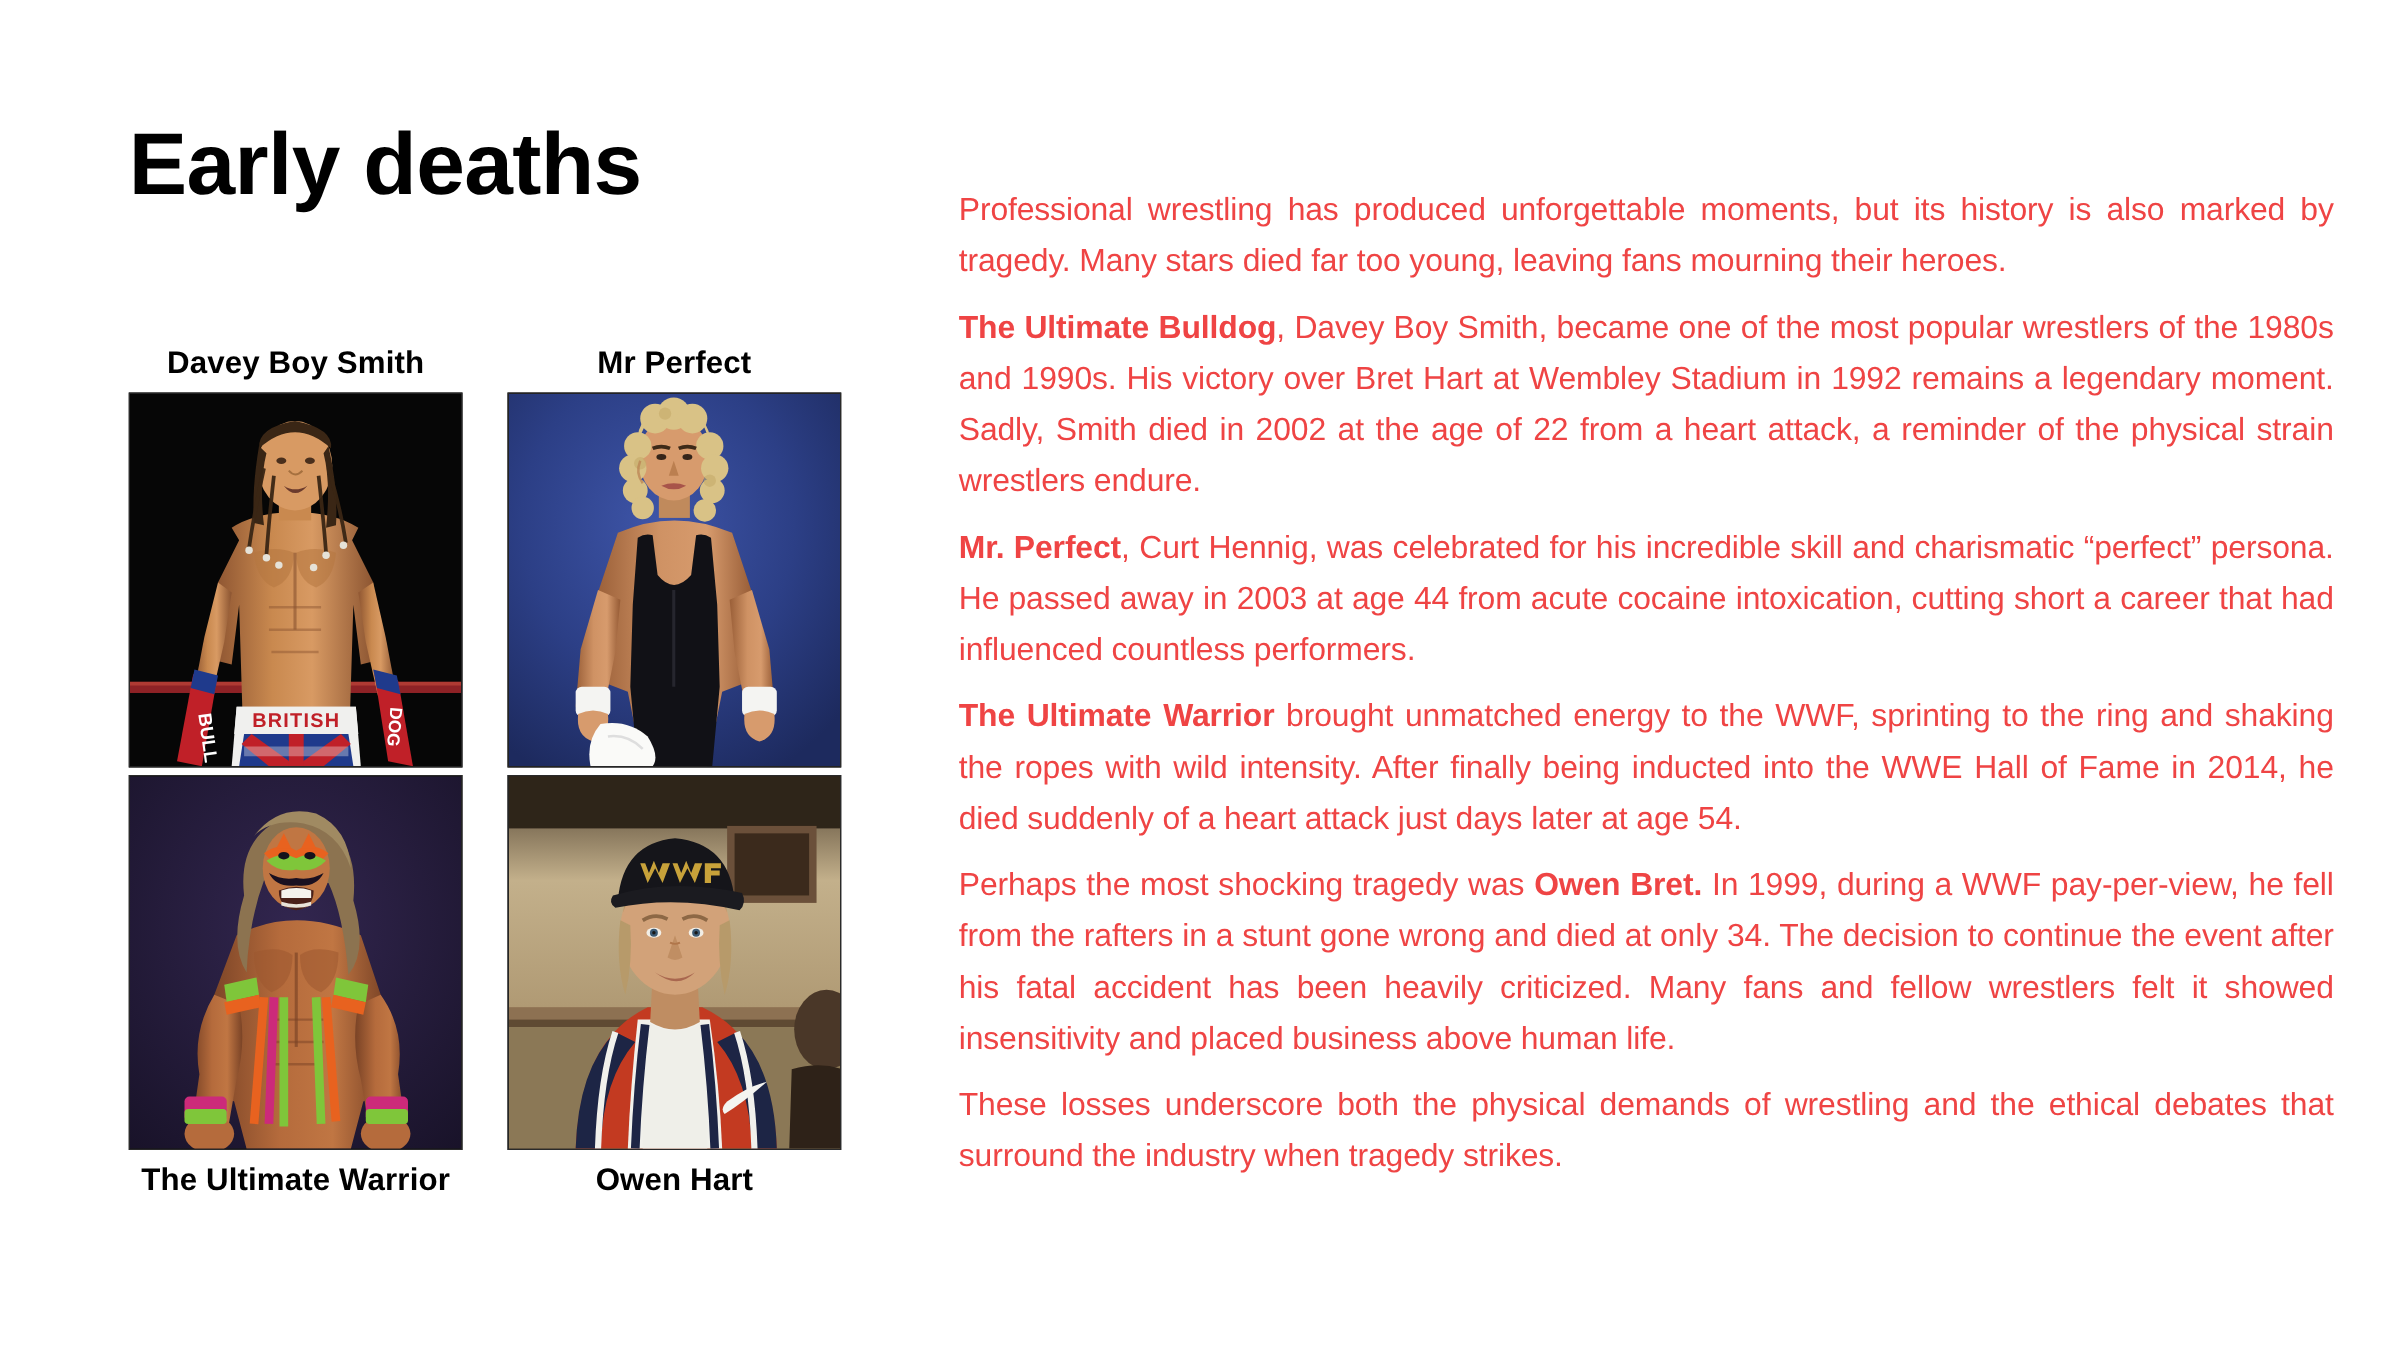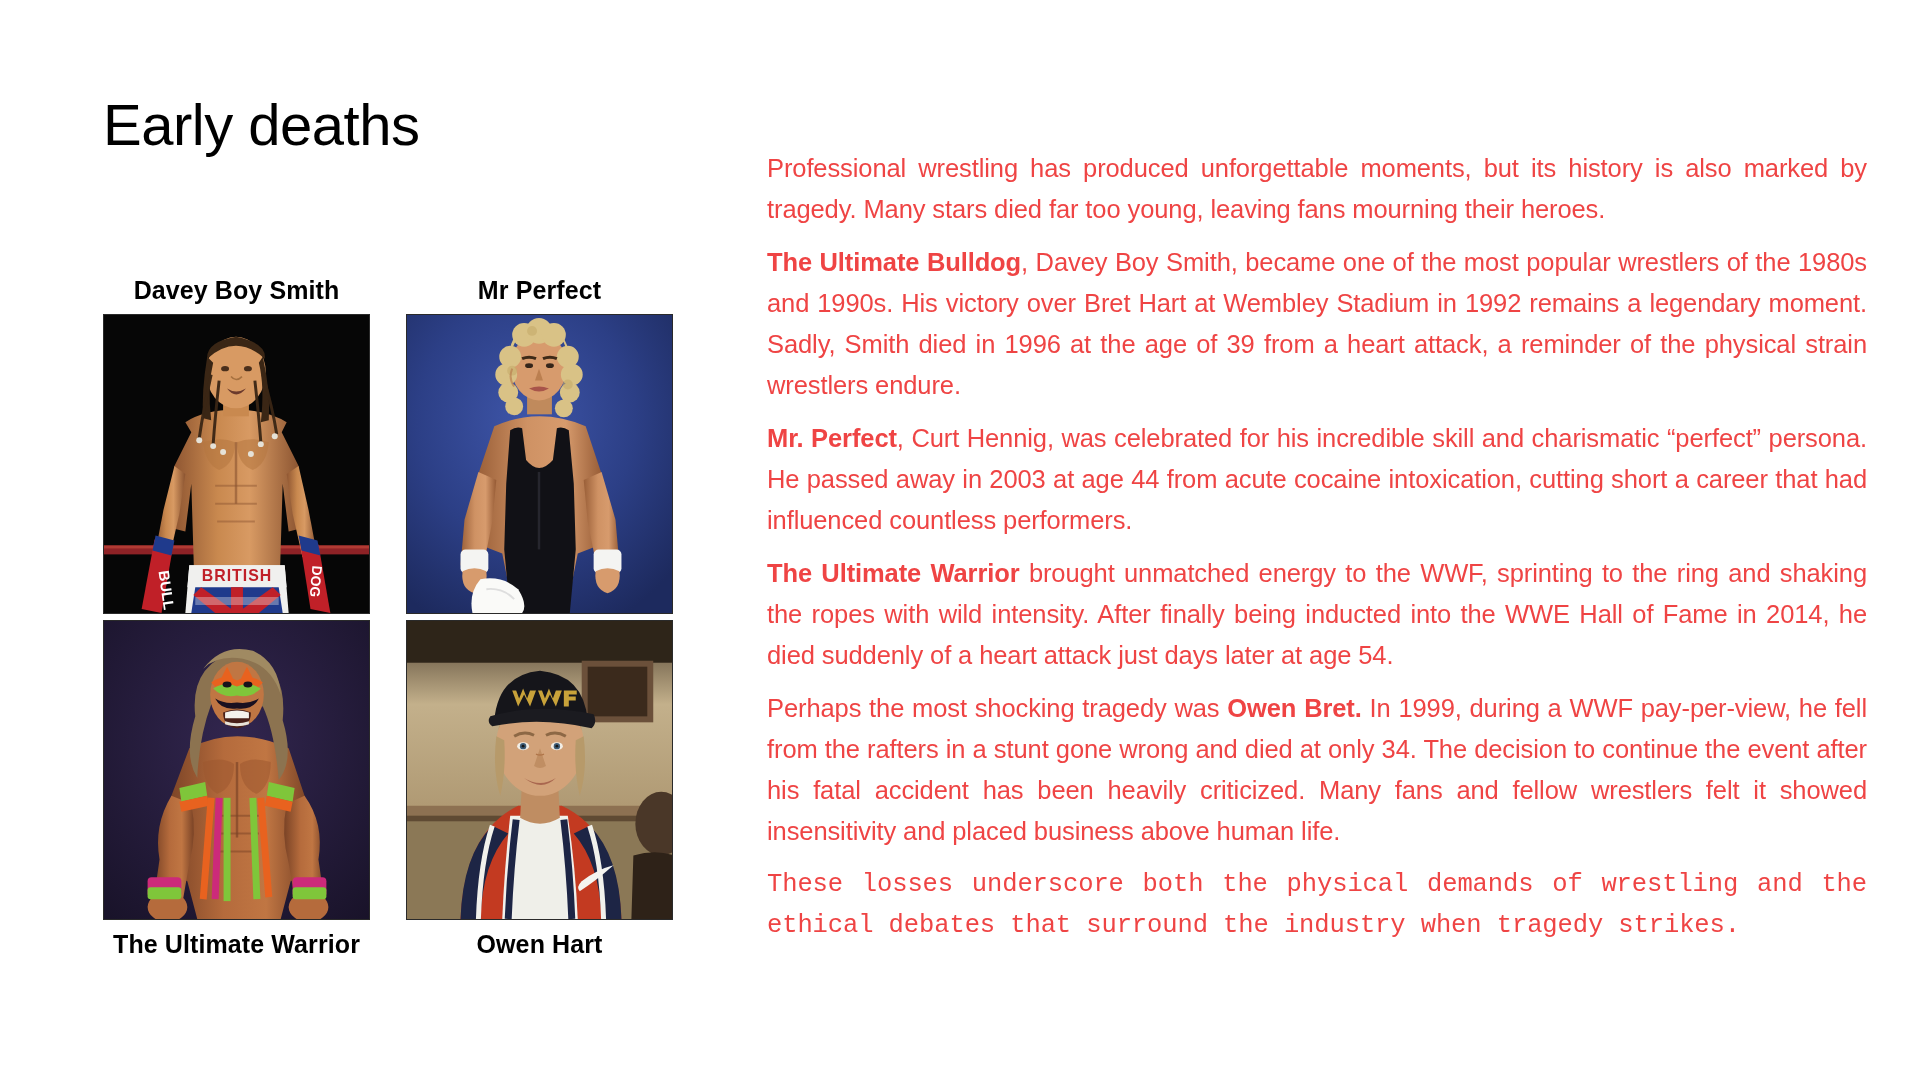--- a/index.html
+++ b/index.html
@@ -29,9 +29,9 @@
 
   .slide-title {
     font-family: "Liberation Sans", sans-serif;
-    font-size: 58px;
+    font-size: 70px;
     line-height: 1.0;
-    font-weight: 400;
+    font-weight: 700;
     letter-spacing: -0.5px;
     color: #000000;
     white-space: nowrap;

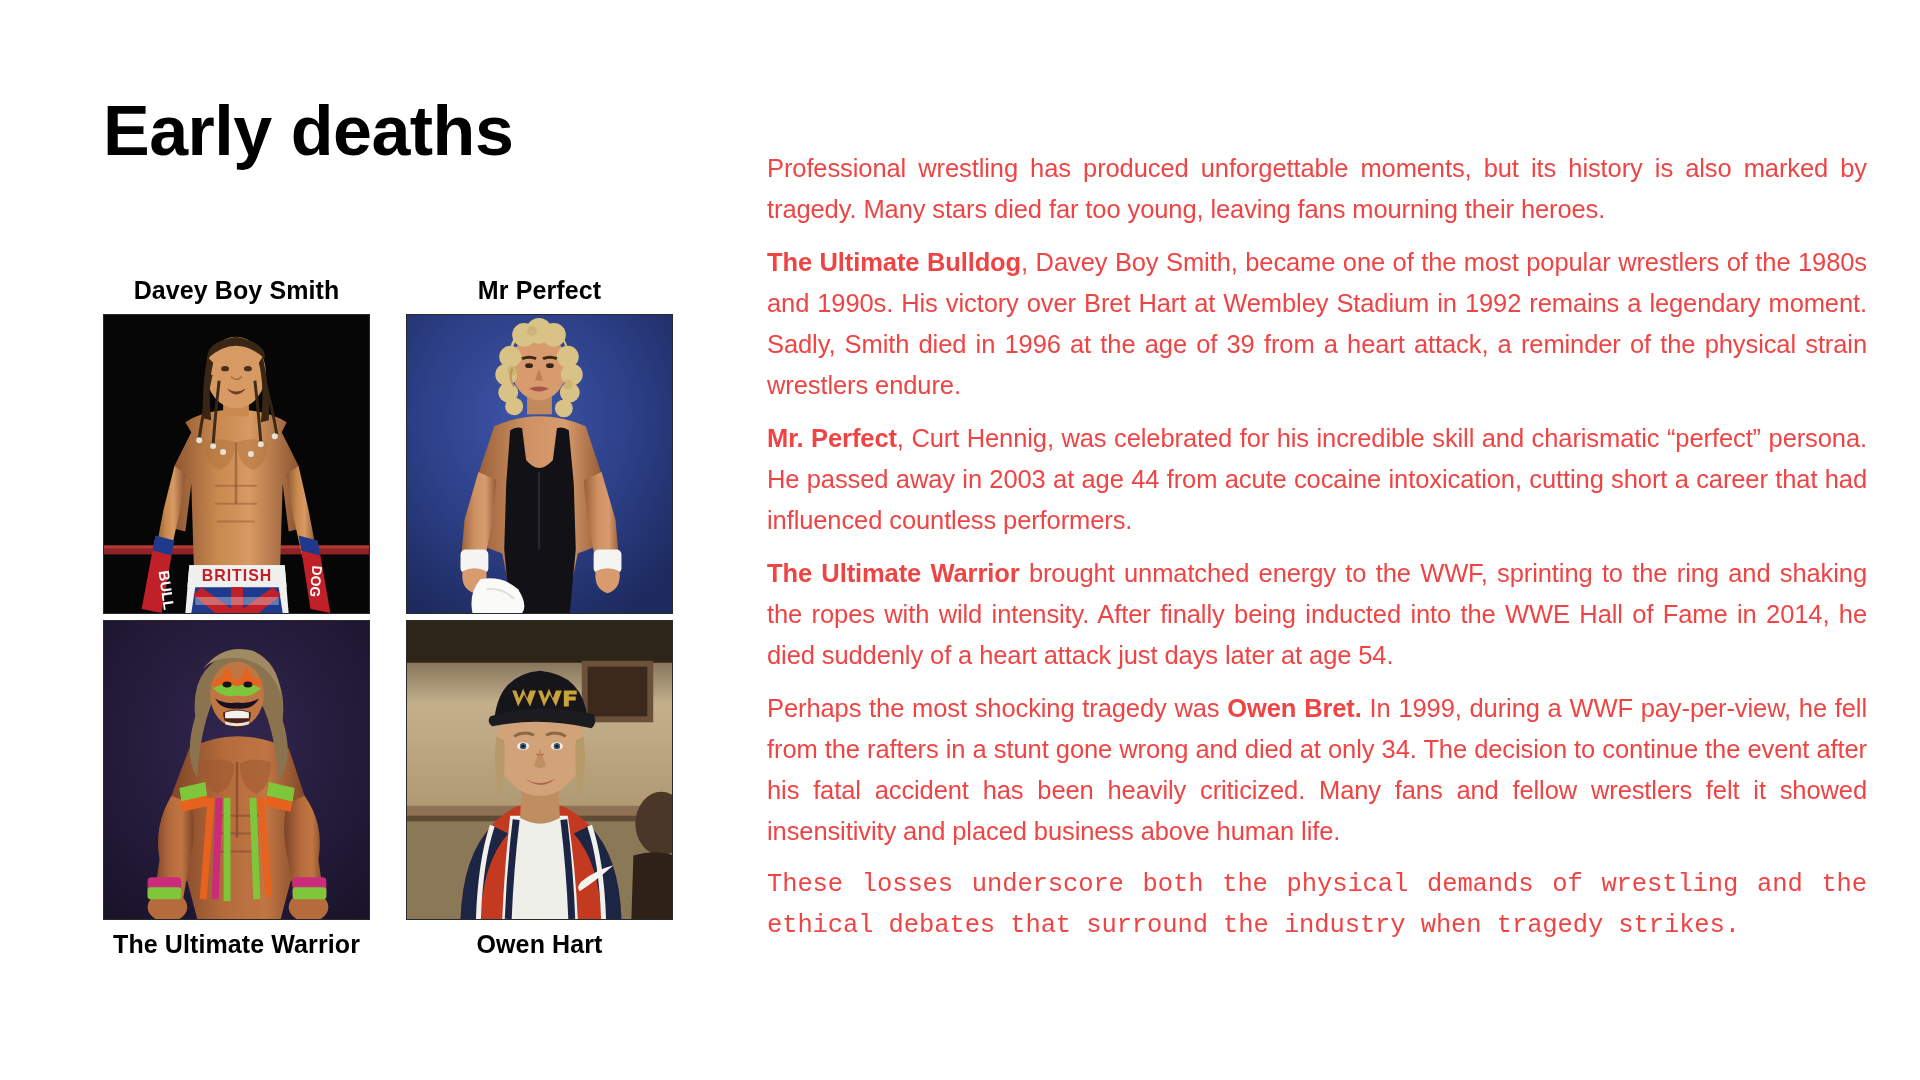--- a/index.html
+++ b/index.html
@@ -427,7 +427,7 @@
     </p>
 
     <p>
-      <b>The Ultimate Bulldog</b><span>, Davey Boy Smith, became one of the most popular wrestlers of the 1980s and 1990s. His victory over Bret Hart at Wembley Stadium in 1992 remains a legendary moment. Sadly, Smith died in 1996 at the age of 39 from a heart attack, a reminder of the physical strain wrestlers endure.</span>
+      <b>The Ultimate Bulldog</b><span>, Davey Boy Smith, became one of the most popular wrestlers of the 1980s and 1990s. His victory over Bret Hart at Wembley Stadium in 1992 remains a legendary moment. Sadly, Smith died in 2002 at the age of 22 from a heart attack, a reminder of the physical strain wrestlers endure.</span>
     </p>
 
     <p>

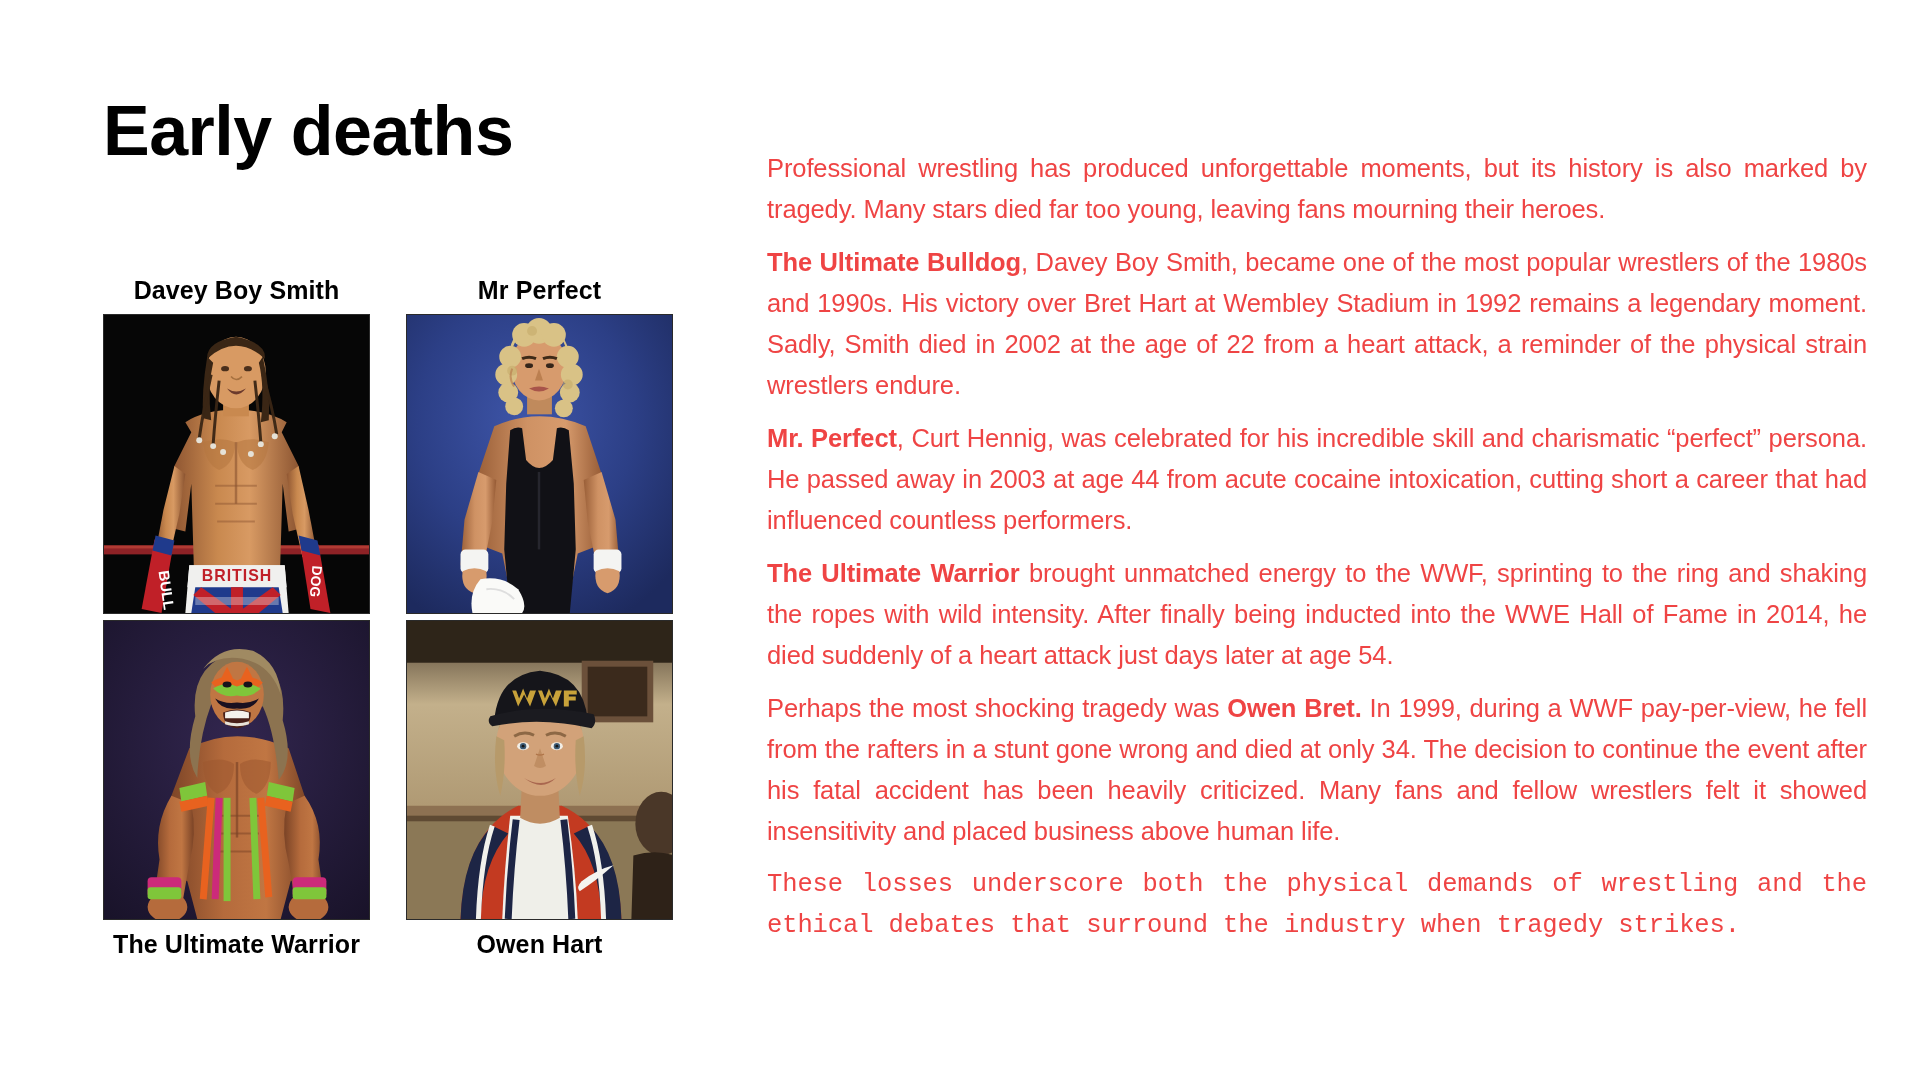--- a/index.html
+++ b/index.html
@@ -99,7 +99,7 @@
     margin-bottom: 11px;
     letter-spacing: -0.1px;
   }
-  .body-col p:last-child { margin-bottom: 16px; font-family: Liberation Mono, monospace; }
+  .body-col p:last-child { margin-bottom: 16px; }
   .body-col b { font-weight: 700; }
 </style>
 </head>

